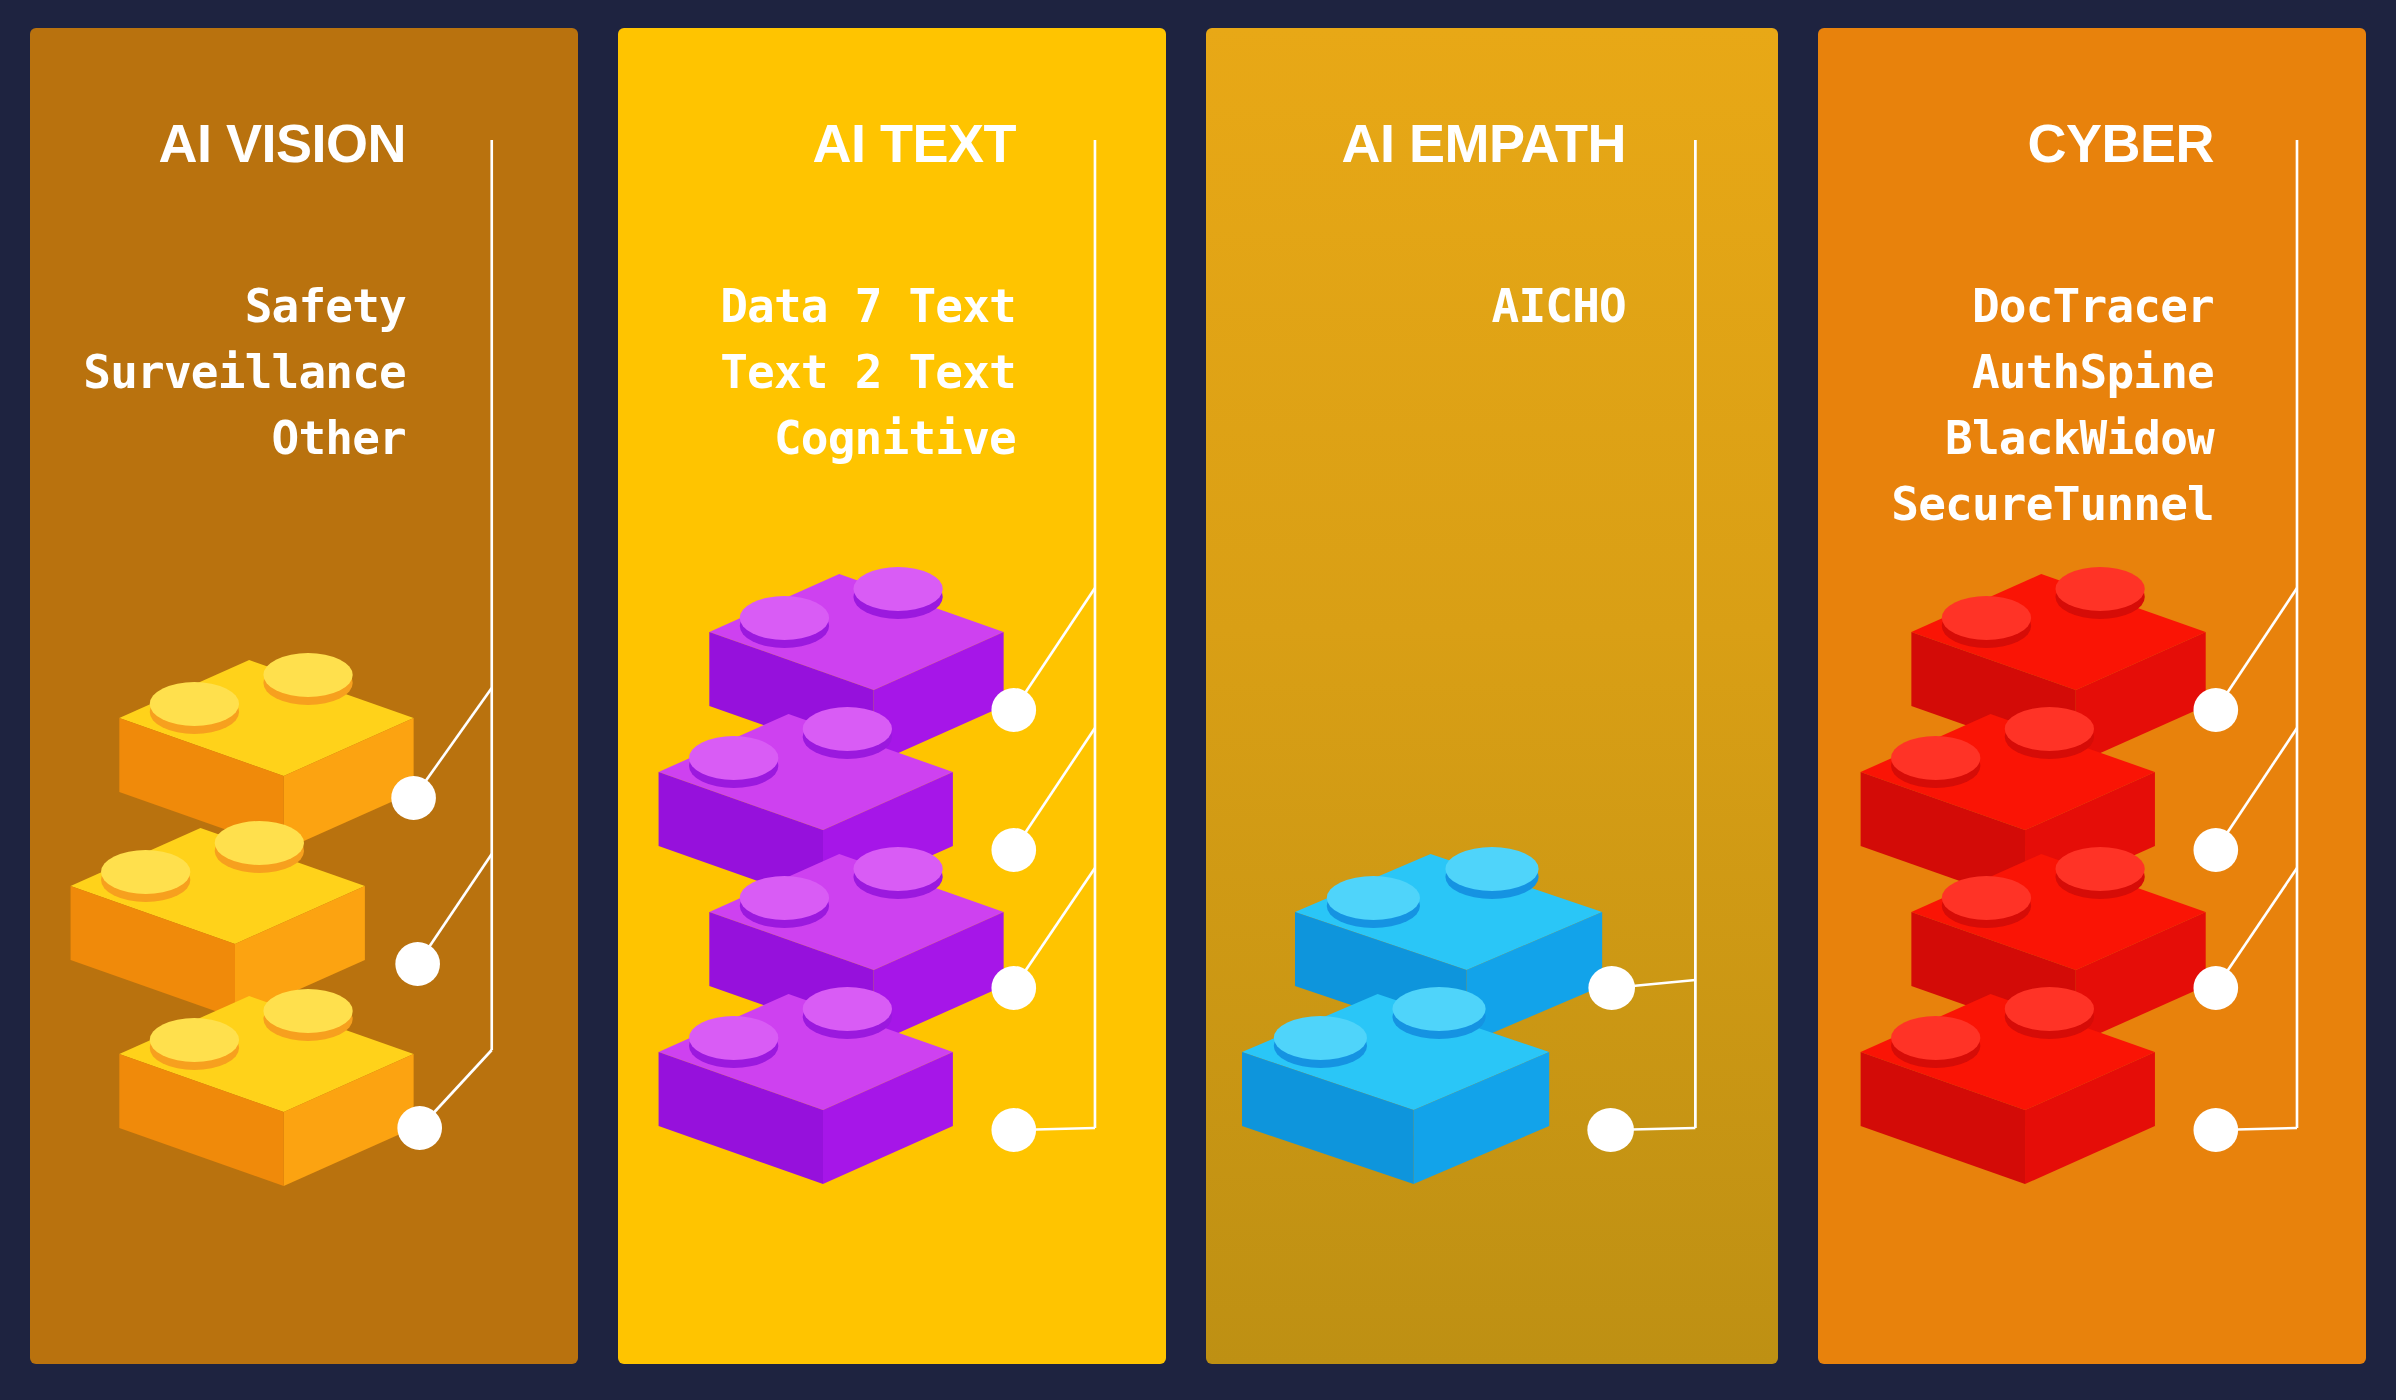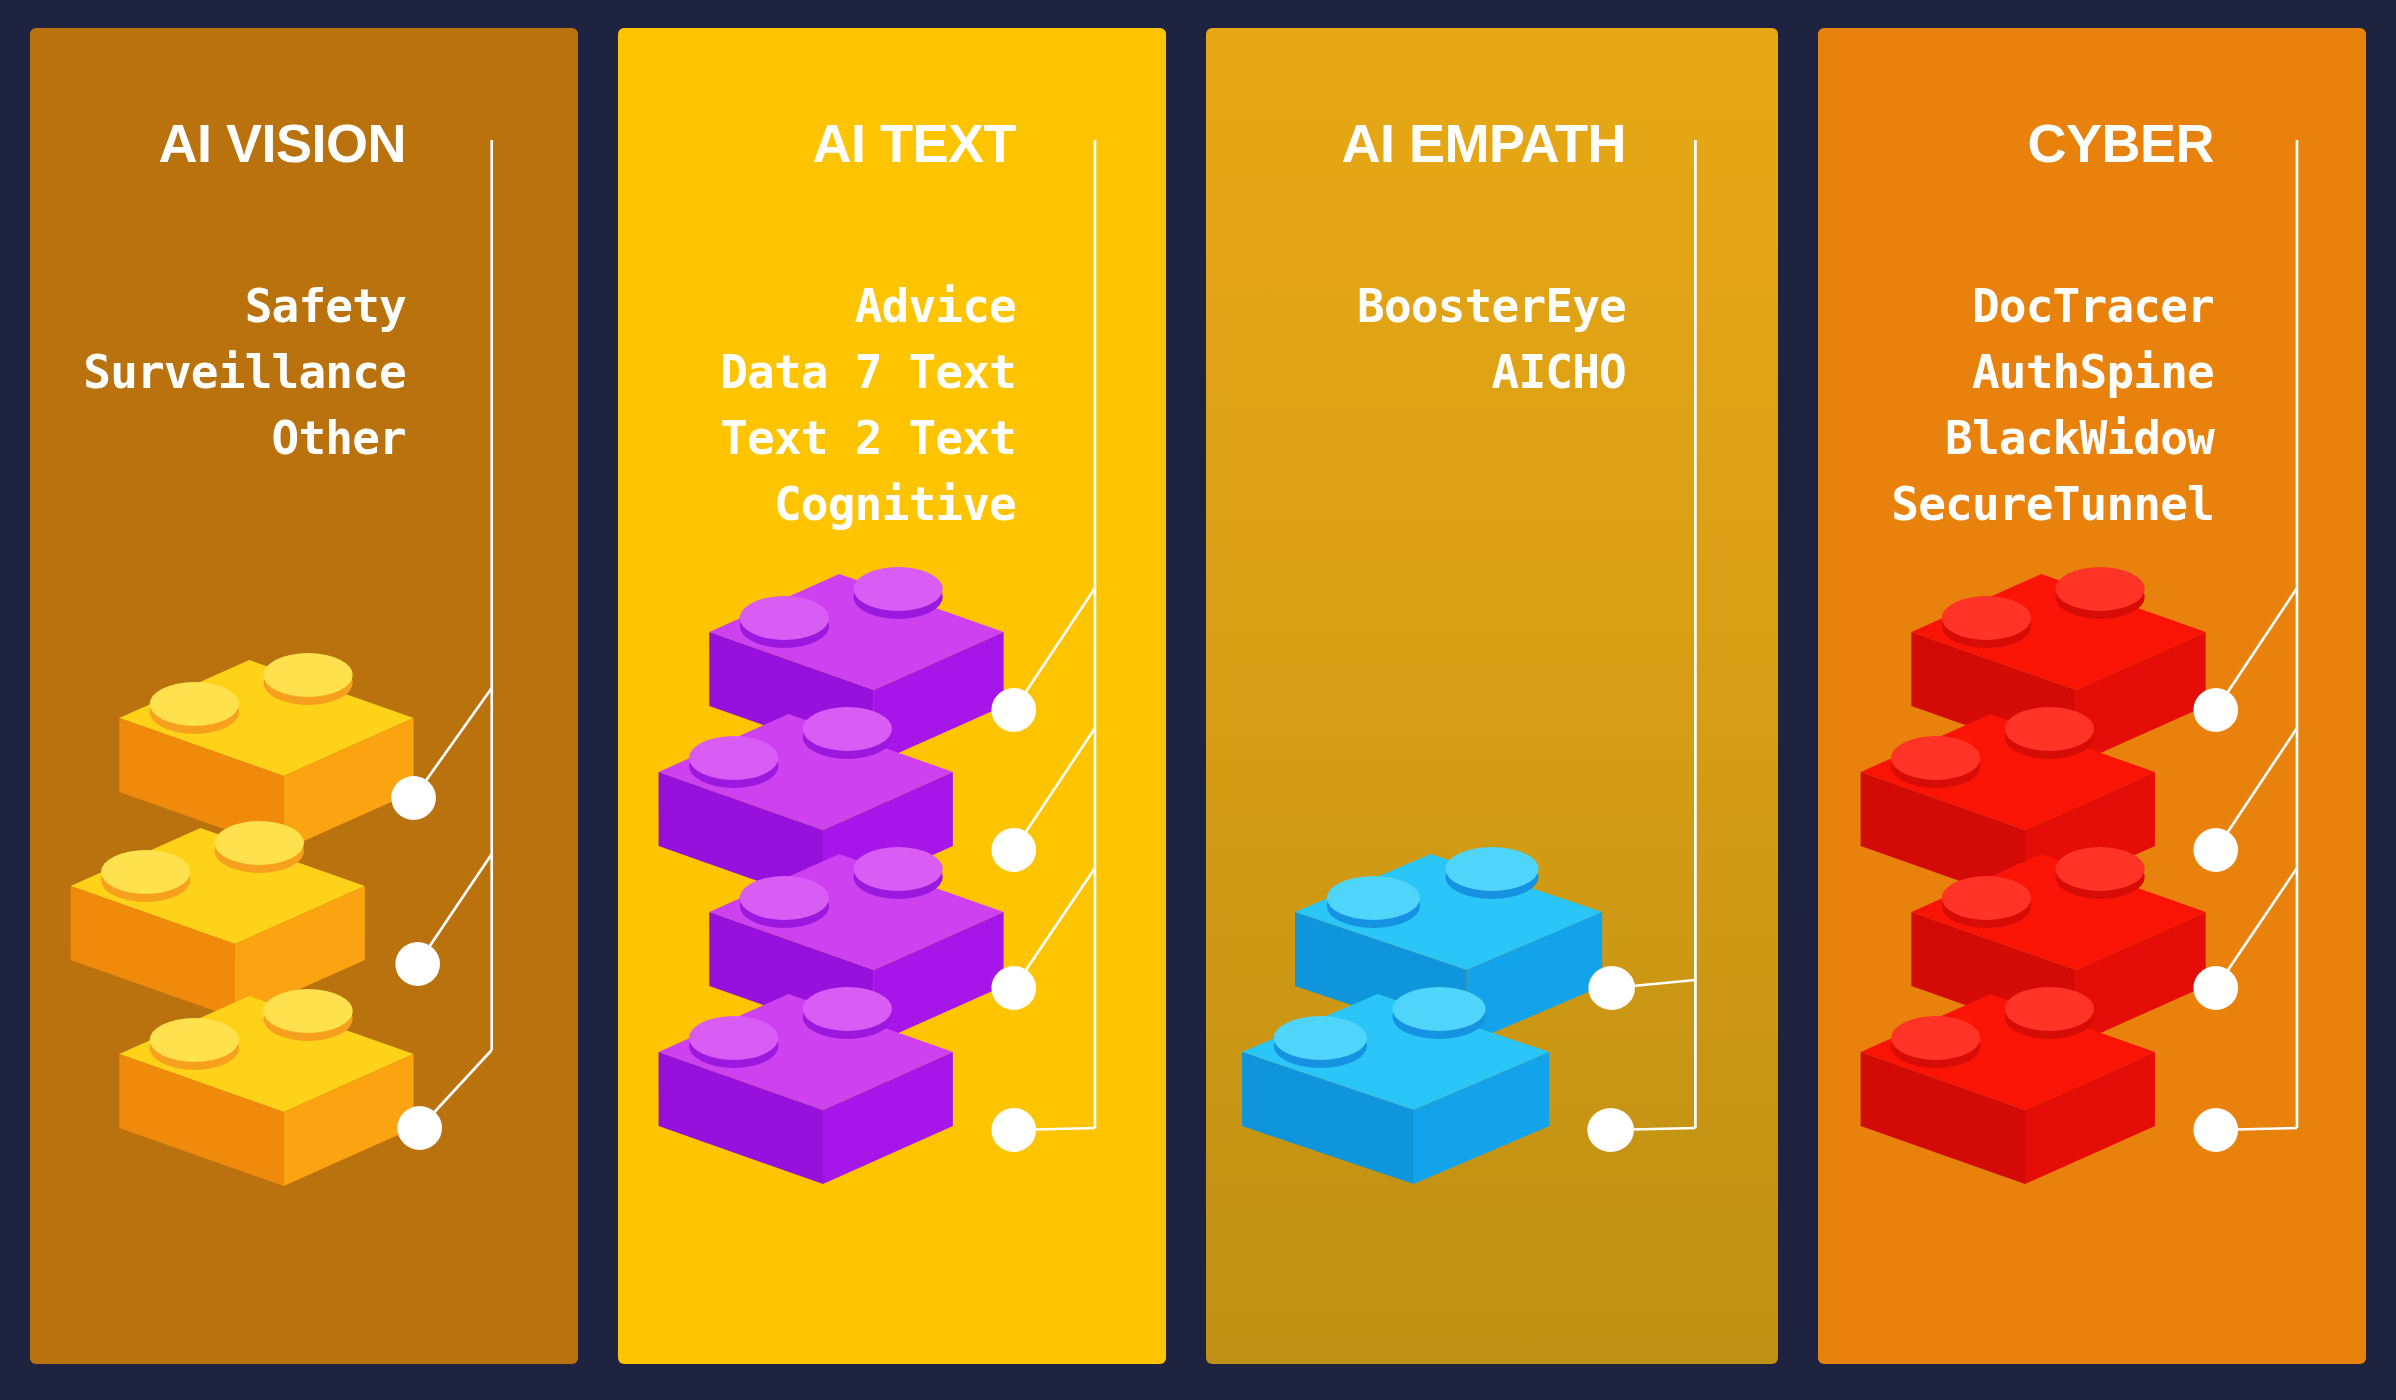--- a/index.html
+++ b/index.html
@@ -150,7 +150,6 @@
       <span class="panel-title">AI TEXT</span>
     </div>
     <ul class="panel-list">
-      <li>Advice</li>
       <li>Data 7 Text</li>
       <li>Text 2 Text</li>
       <li>Cognitive</li>

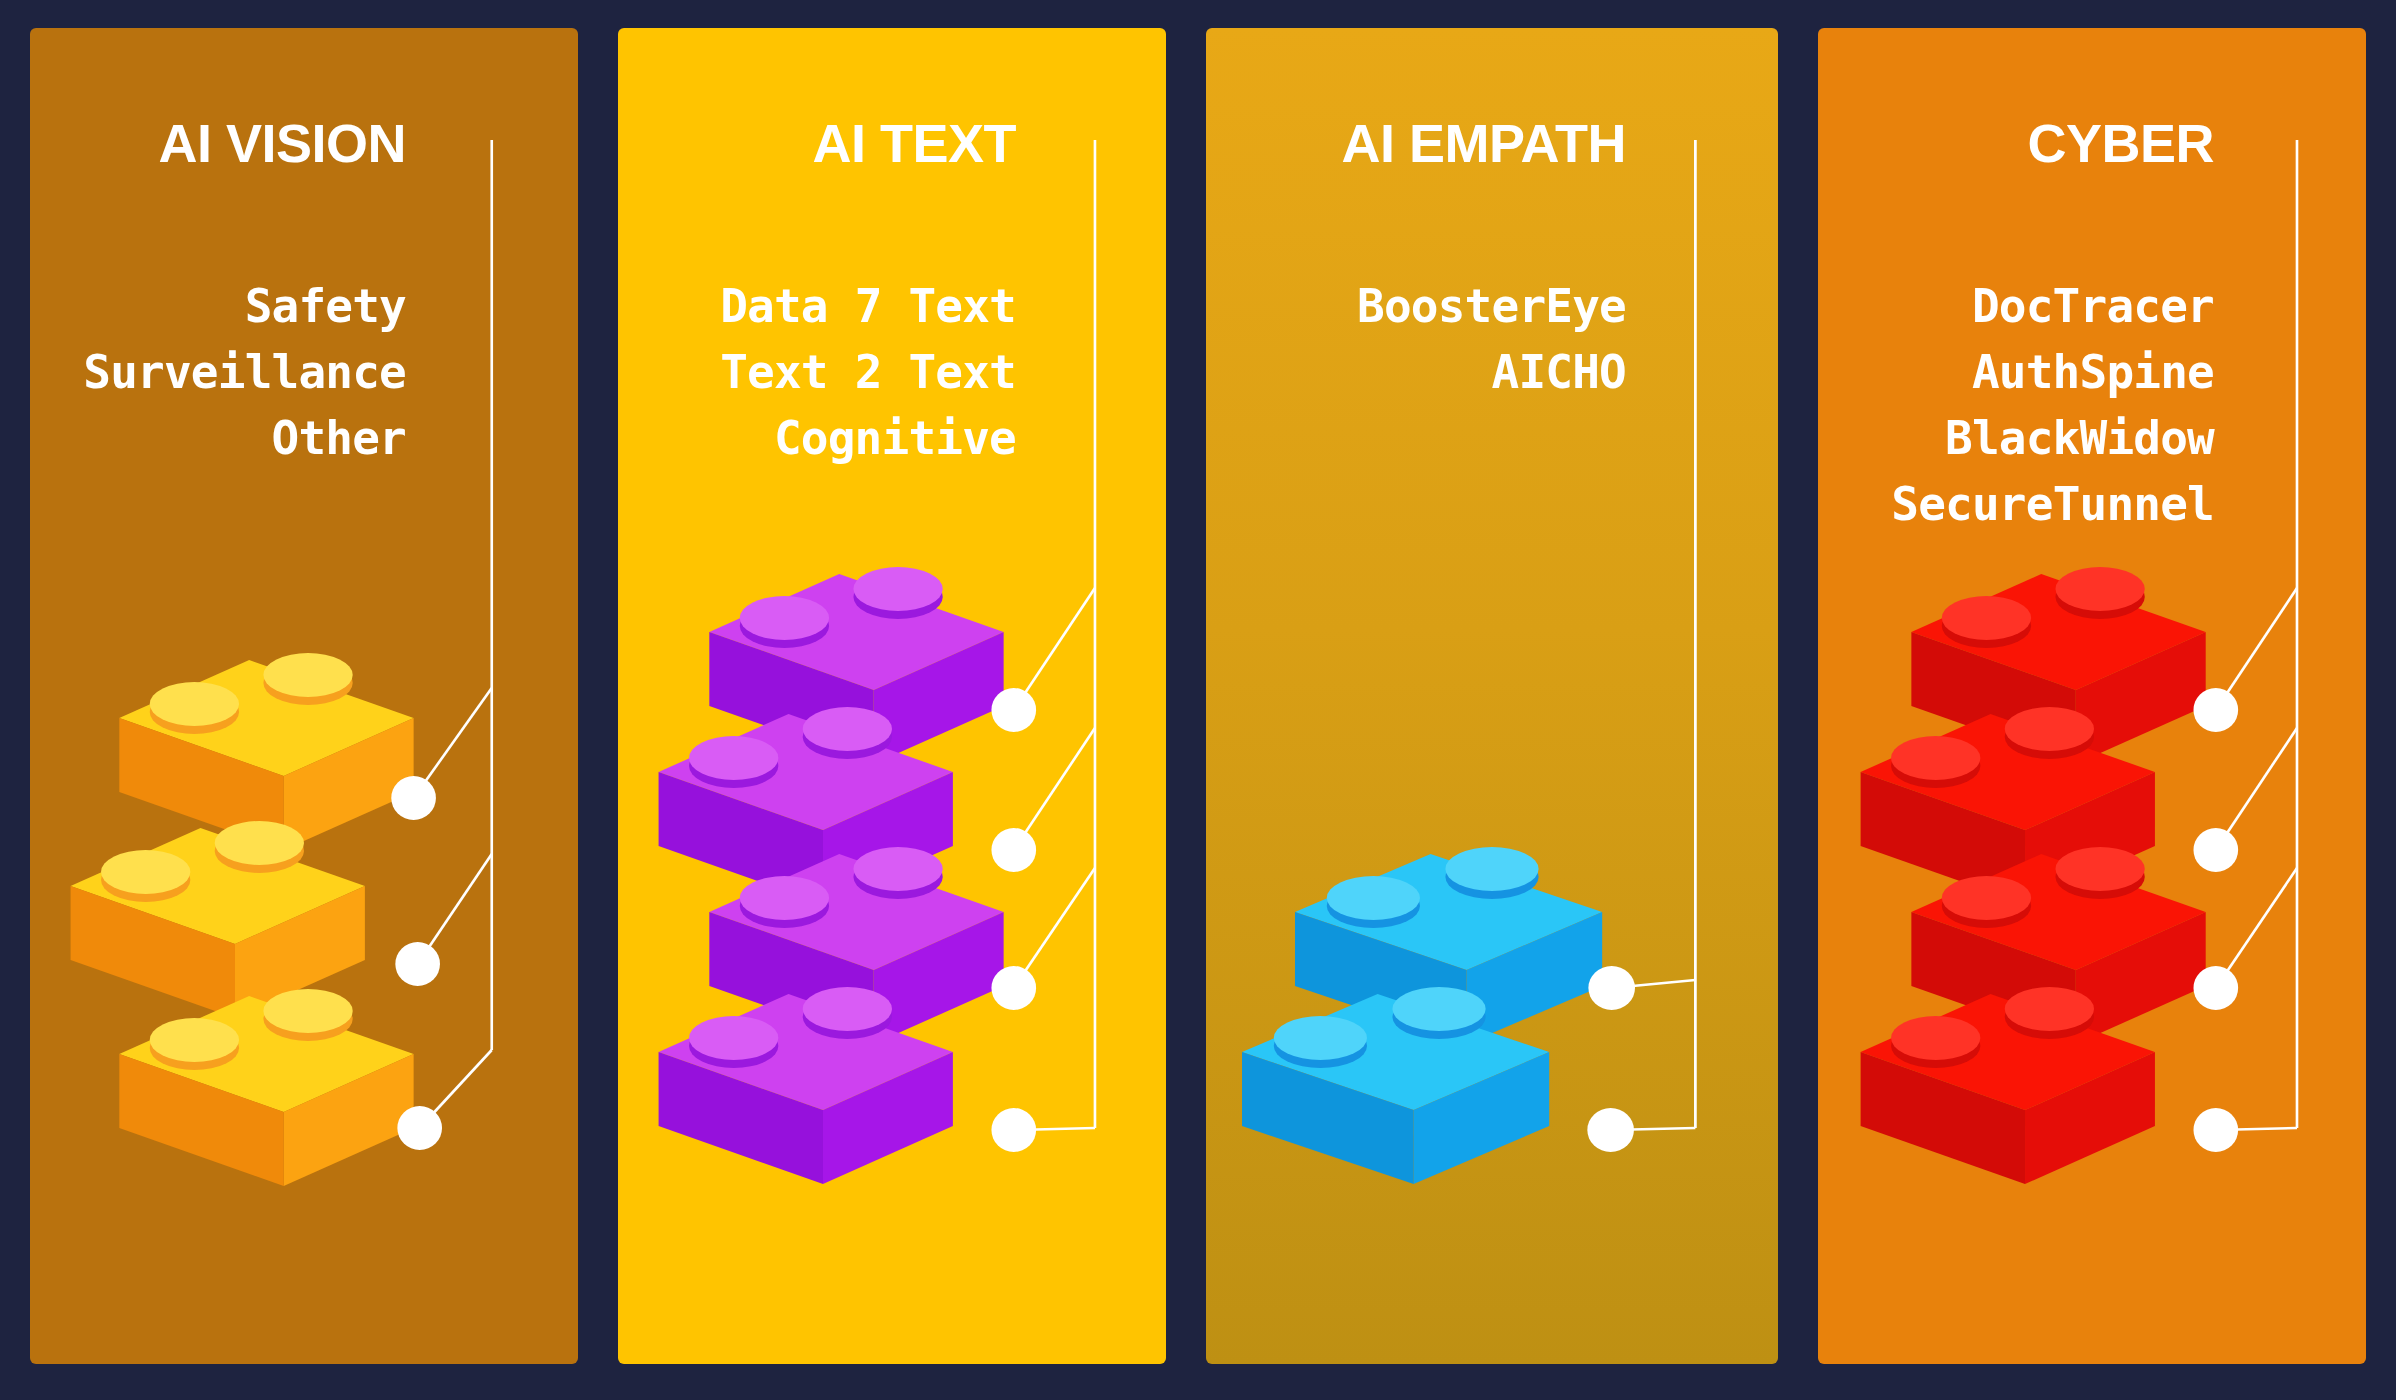--- a/index.html
+++ b/index.html
@@ -195,7 +195,6 @@
       <span class="panel-title">AI EMPATH</span>
     </div>
     <ul class="panel-list">
-      <li>BoosterEye</li>
       <li>AICHO</li>
     </ul>
 

